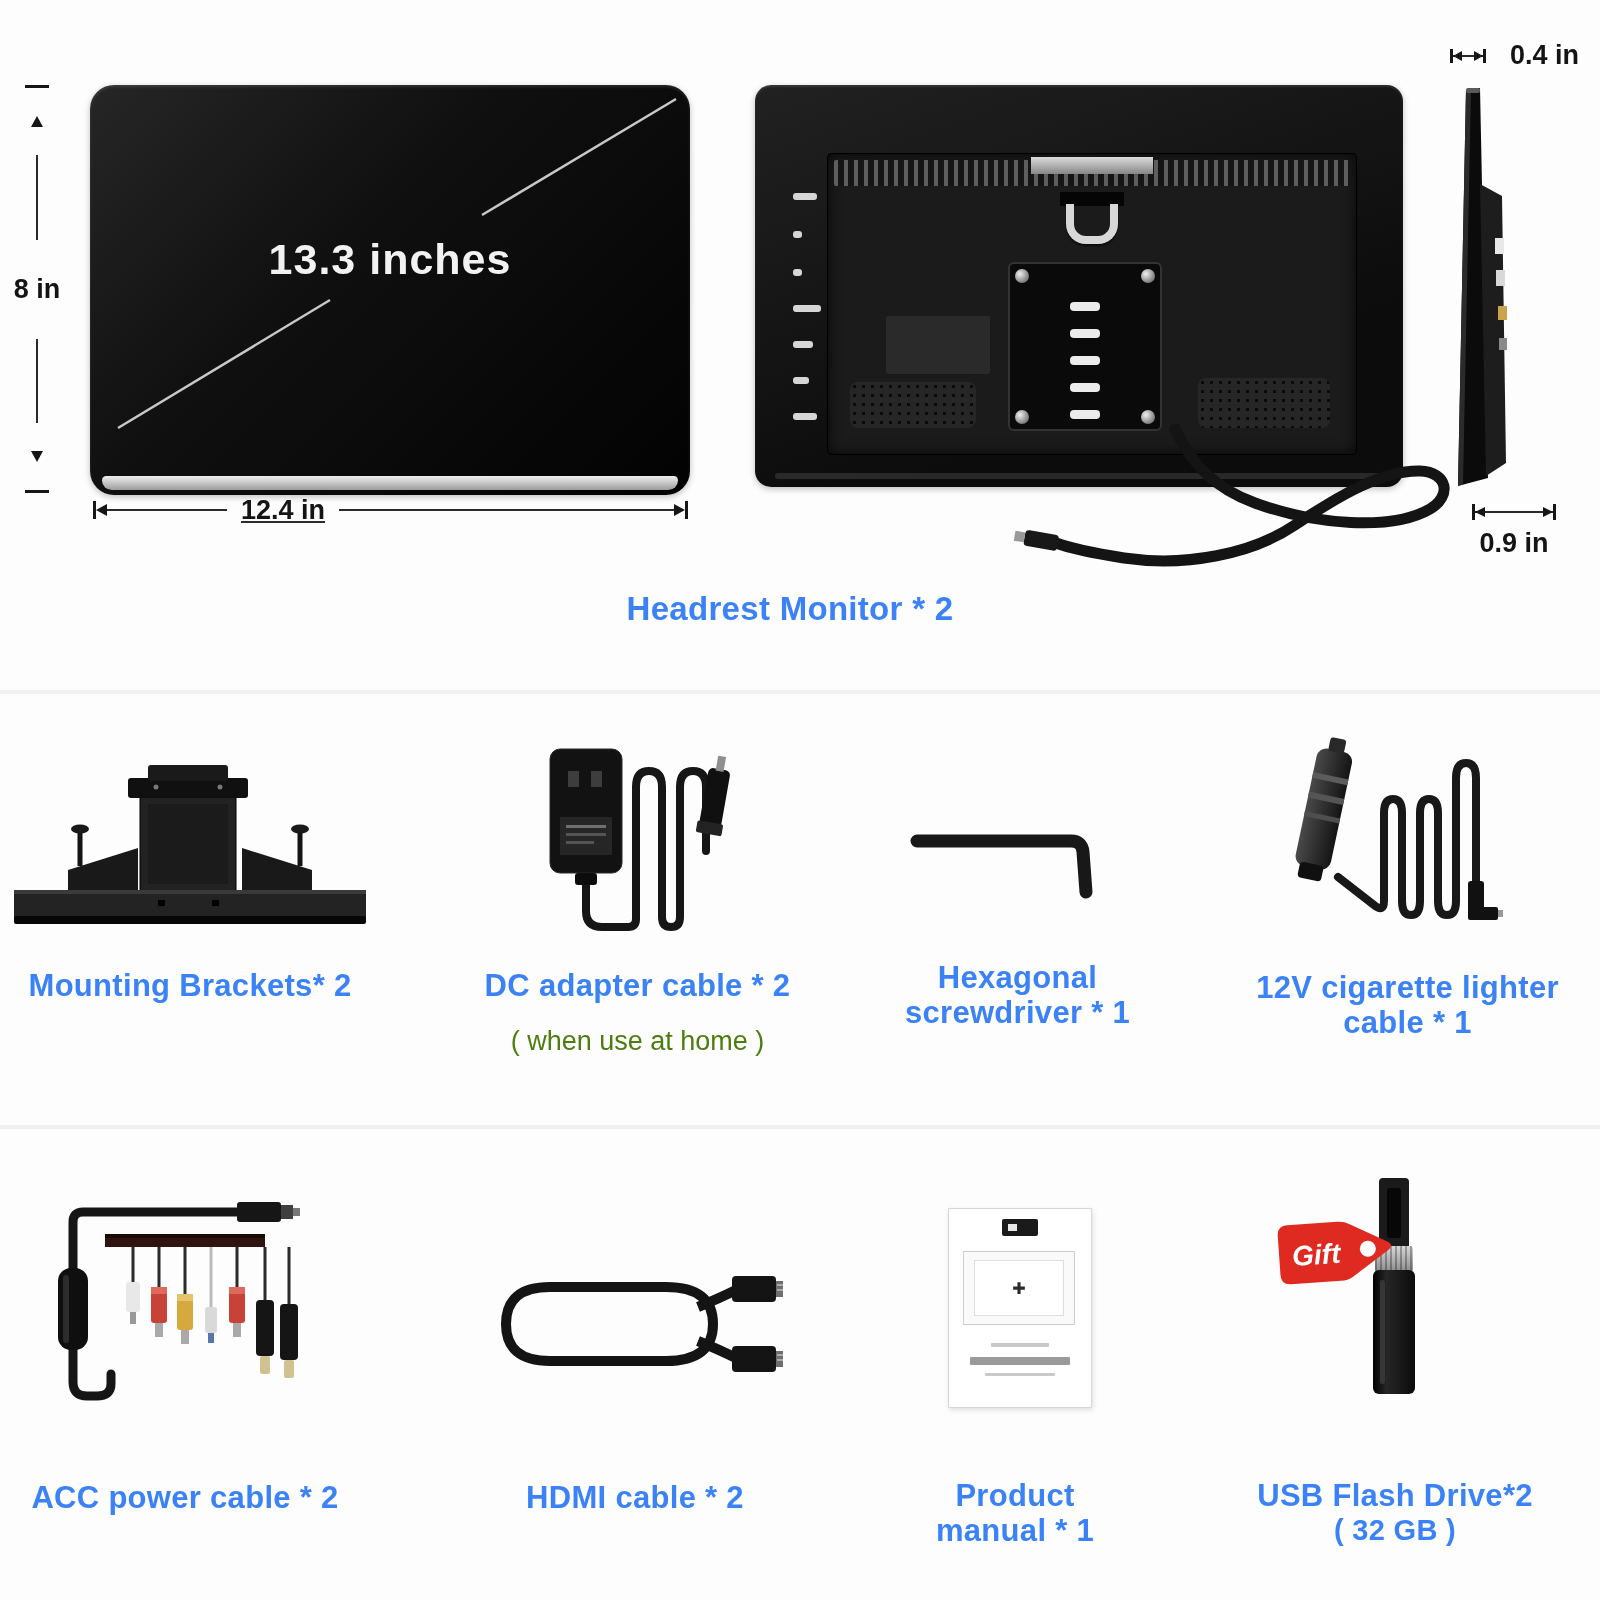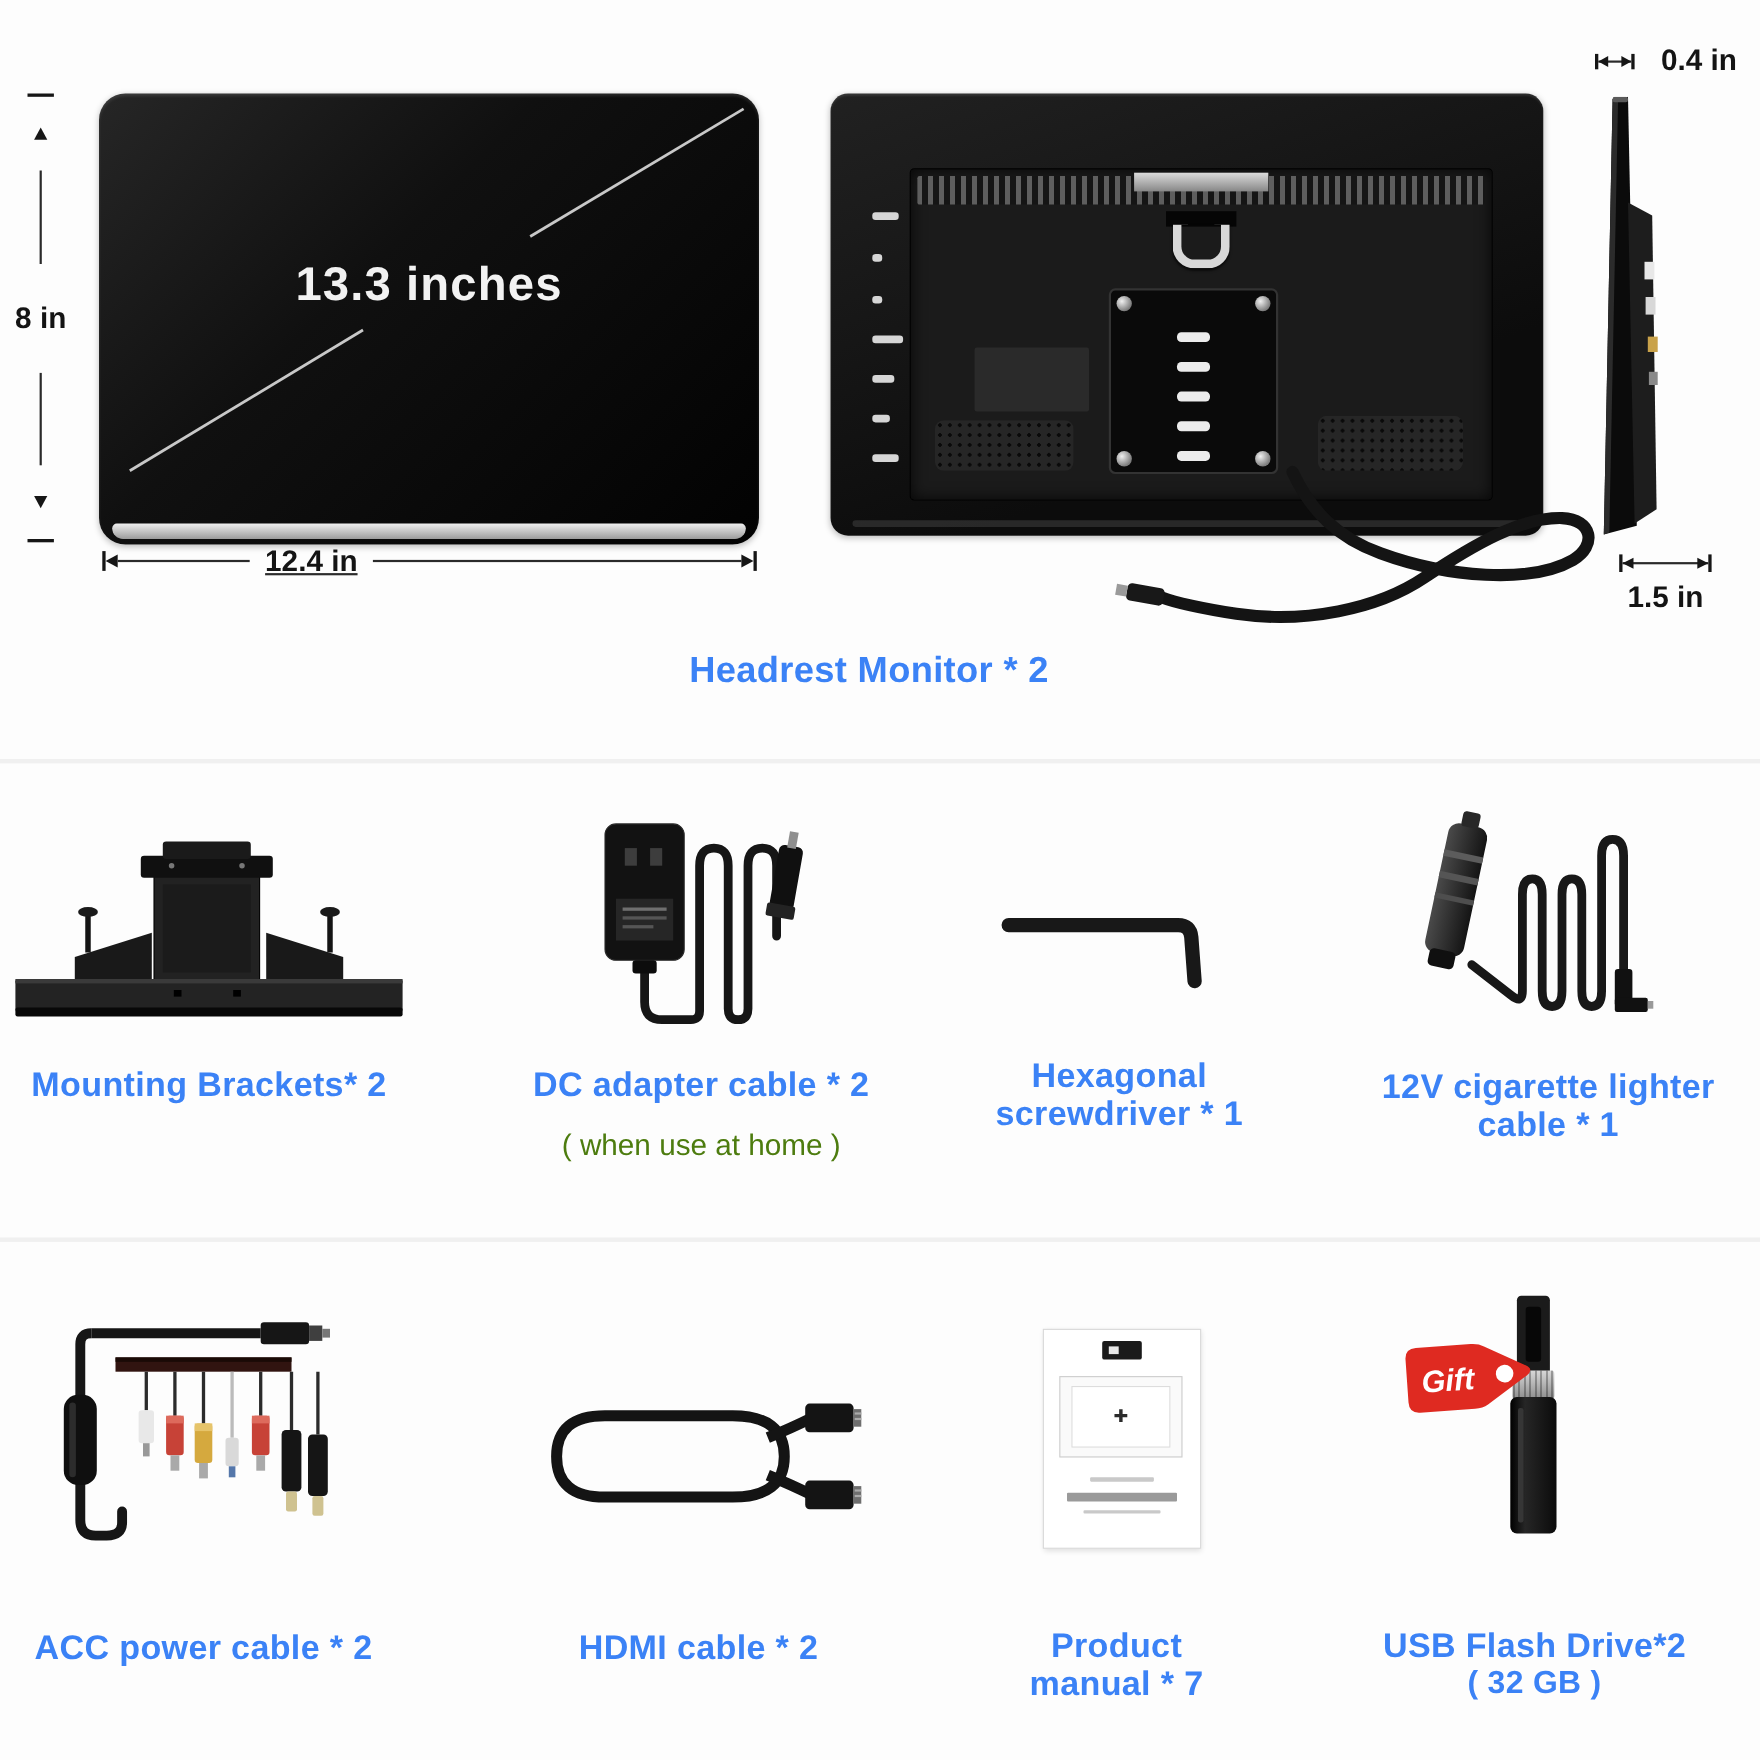--- a/index.html
+++ b/index.html
@@ -186,7 +186,7 @@
       <polygon points="6,10 16,5 16,15" fill="#161616"></polygon>
       <polygon points="84,10 74,5 74,15" fill="#161616"></polygon>
     </svg>
-    <span class="dim-label">1.5 in</span>
+    <span class="dim-label">0.9 in</span>
   </div>
 
   <div class="abs caption" style="left:540px;top:590px;width:500px;font-size:33px;">Headrest Monitor * 2</div>

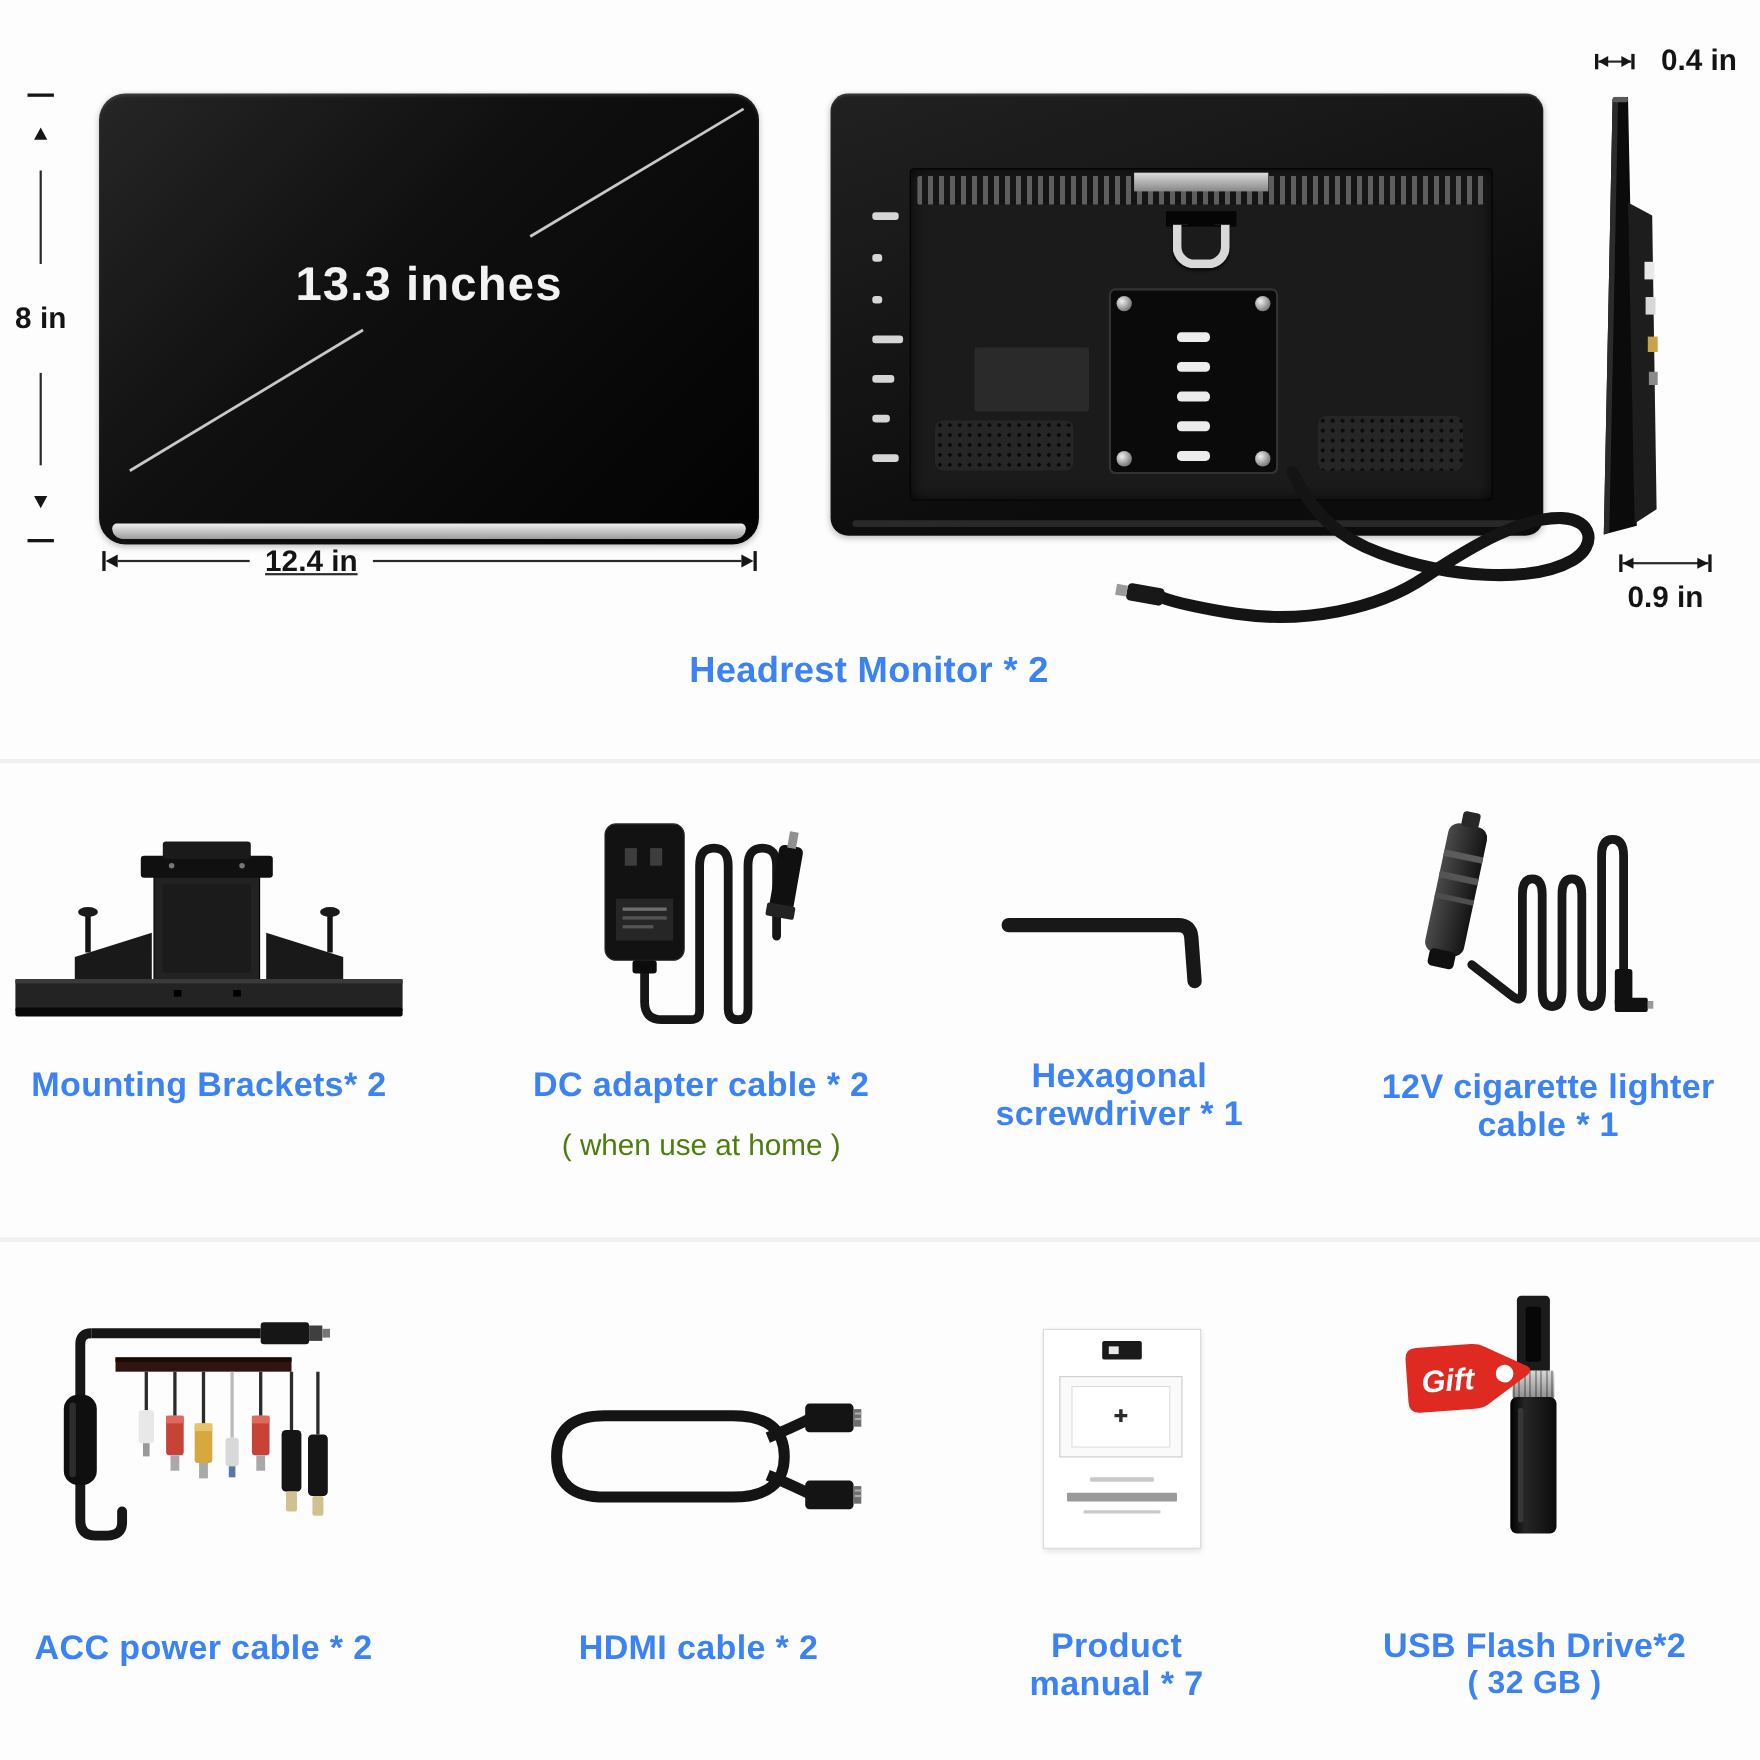--- a/index.html
+++ b/index.html
@@ -357,7 +357,7 @@
   <div class="abs caption" style="left:455px;top:1480px;width:360px;">HDMI cable * 2</div>
   <div class="abs caption two-line" style="left:880px;top:1478px;width:270px;">
     <div>Product</div>
-    <div>manual * 7</div>
+    <div>manual * 1</div>
   </div>
   <div class="abs caption two-line" style="left:1225px;top:1478px;width:340px;">
     <div>USB Flash Drive*2</div>

